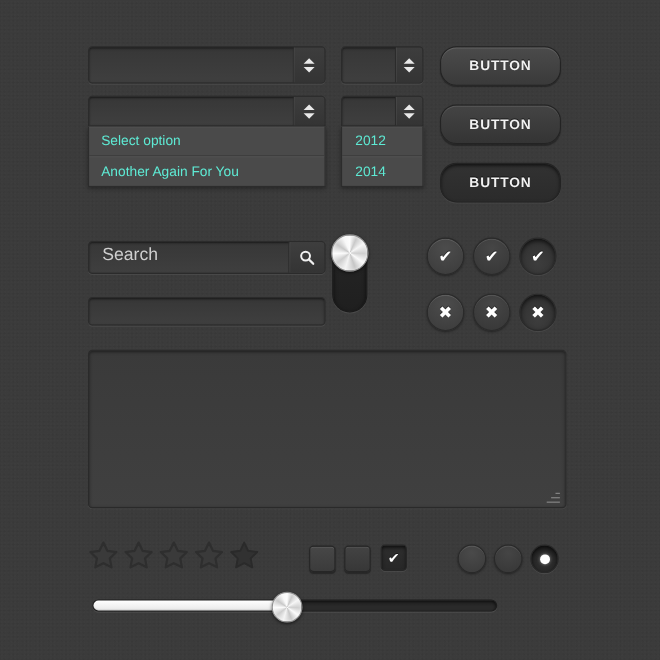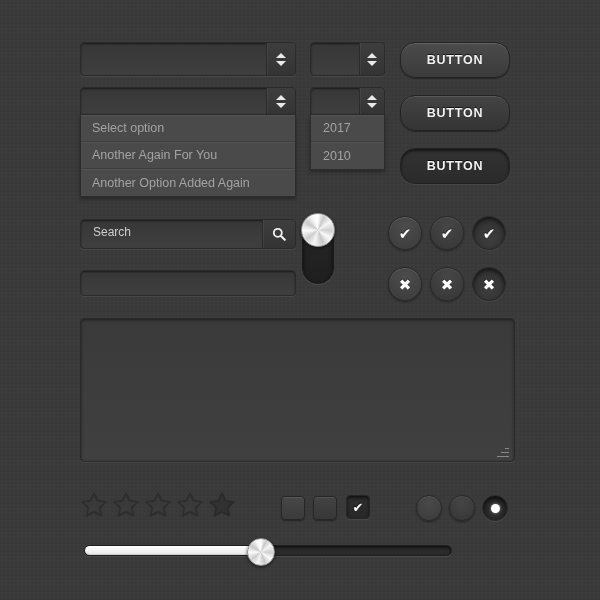--- a/index.html
+++ b/index.html
@@ -56,7 +56,7 @@
   }
   .optlist .opt{
     height:27px;display:flex;align-items:center;
-    padding-left:11px;font-size:12.5px;color:#a3a3a3;
+    padding-left:11px;font-size:12.5px;color:#5eead4;
     border-bottom:1px solid #3d3d3d;
     box-shadow:inset 0 1px 0 rgba(255,255,255,.06);
     box-sizing:border-box;

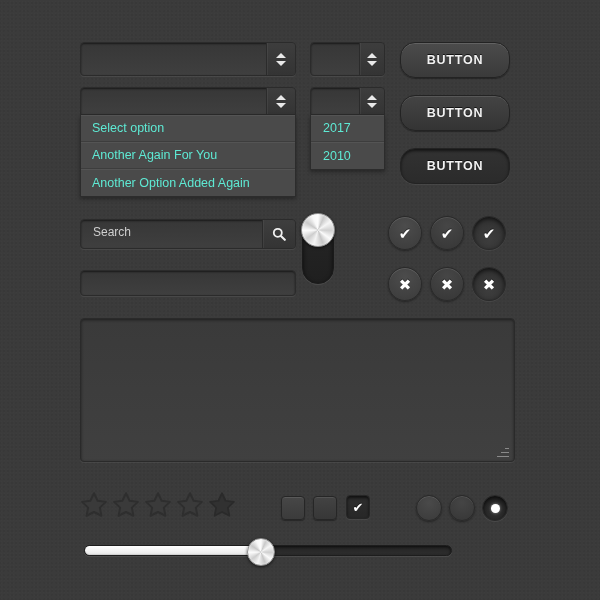--- a/index.html
+++ b/index.html
@@ -227,7 +227,7 @@
   </div>
 
   <div class="optlist yearlist" style="left:310px;top:115px;width:75px;">
-    <div class="opt">2017</div>
+    <div class="opt">2012</div>
     <div class="opt">2010</div>
   </div>
 

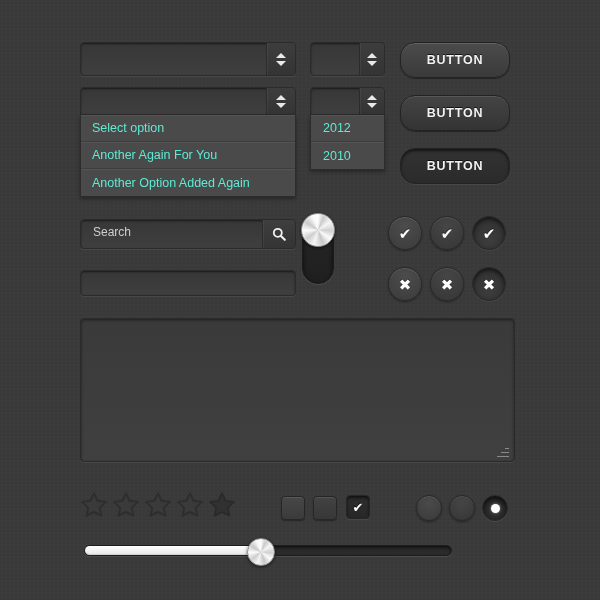--- a/index.html
+++ b/index.html
@@ -228,7 +228,7 @@
 
   <div class="optlist yearlist" style="left:310px;top:115px;width:75px;">
     <div class="opt">2012</div>
-    <div class="opt">2010</div>
+    <div class="opt">2014</div>
   </div>
 
   <div class="btn s2" style="left:400px;top:95px;width:110px;height:36px;">BUTTON</div>

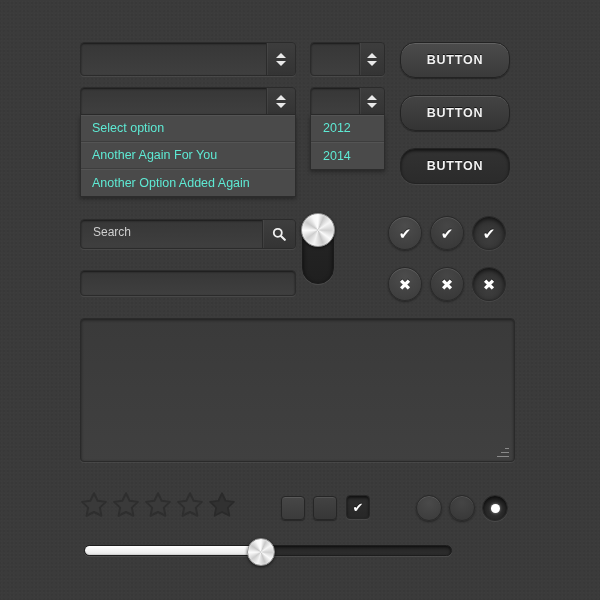--- a/index.html
+++ b/index.html
@@ -215,7 +215,6 @@
   <div class="optlist" style="left:80px;top:115px;width:216px;">
     <div class="opt">Select option</div>
     <div class="opt">Another Again For You</div>
-    <div class="opt">Another Option Added Again</div>
   </div>
 
   <div class="field select" style="left:310px;top:87px;width:75px;height:28px;border-radius:4px 4px 0 0;">

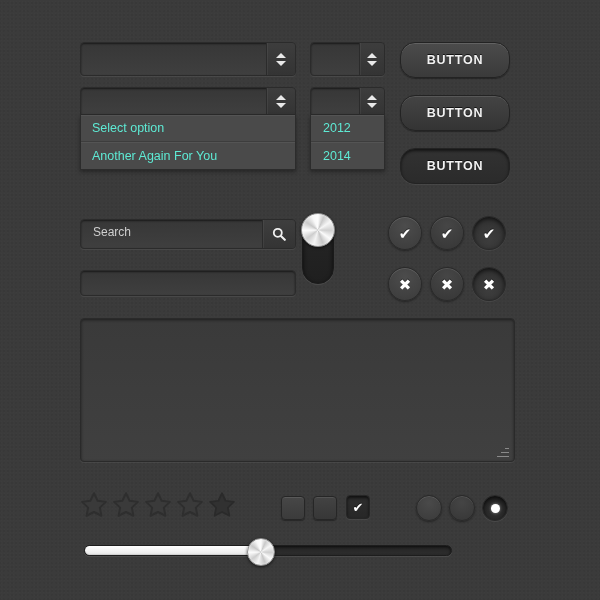--- a/index.html
+++ b/index.html
@@ -83,7 +83,7 @@
   
   .search-txt{
     position:absolute;left:12px;top:0;bottom:4px;
-    display:flex;align-items:center;font-size:12px;color:#cfcfcf;
+    display:flex;align-items:center;font-size:16px;color:#cfcfcf;
   }
   .search-btn{
     position:absolute;right:0;top:0;bottom:0;width:32px;

